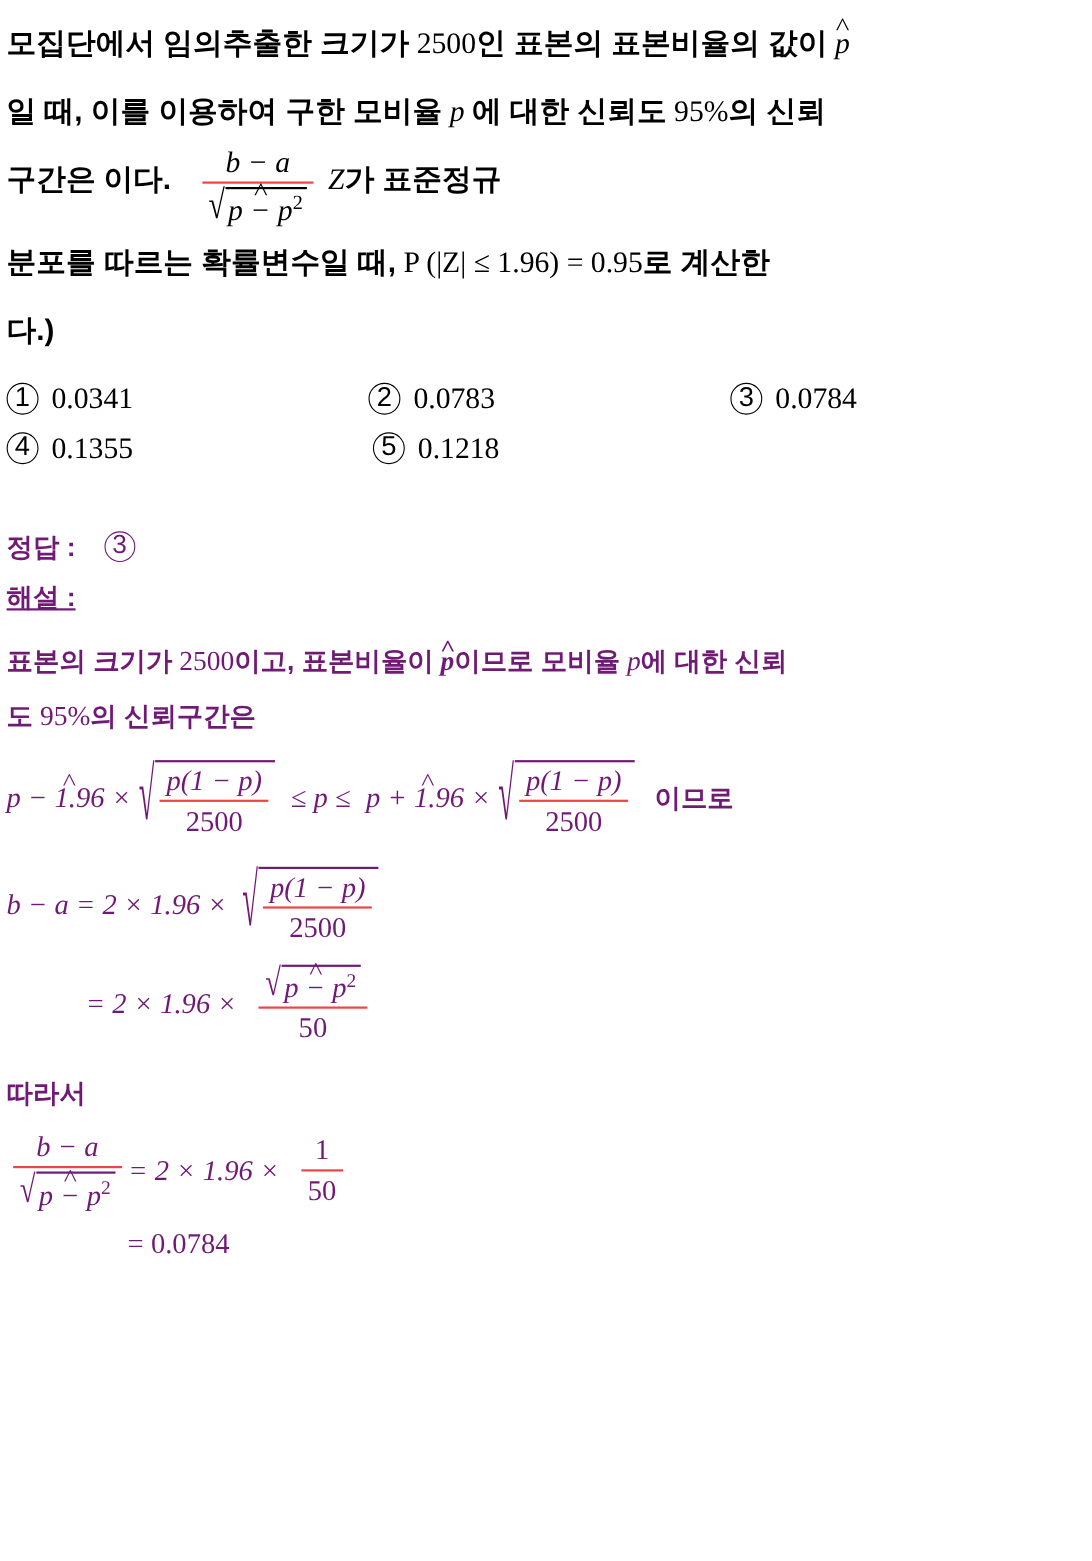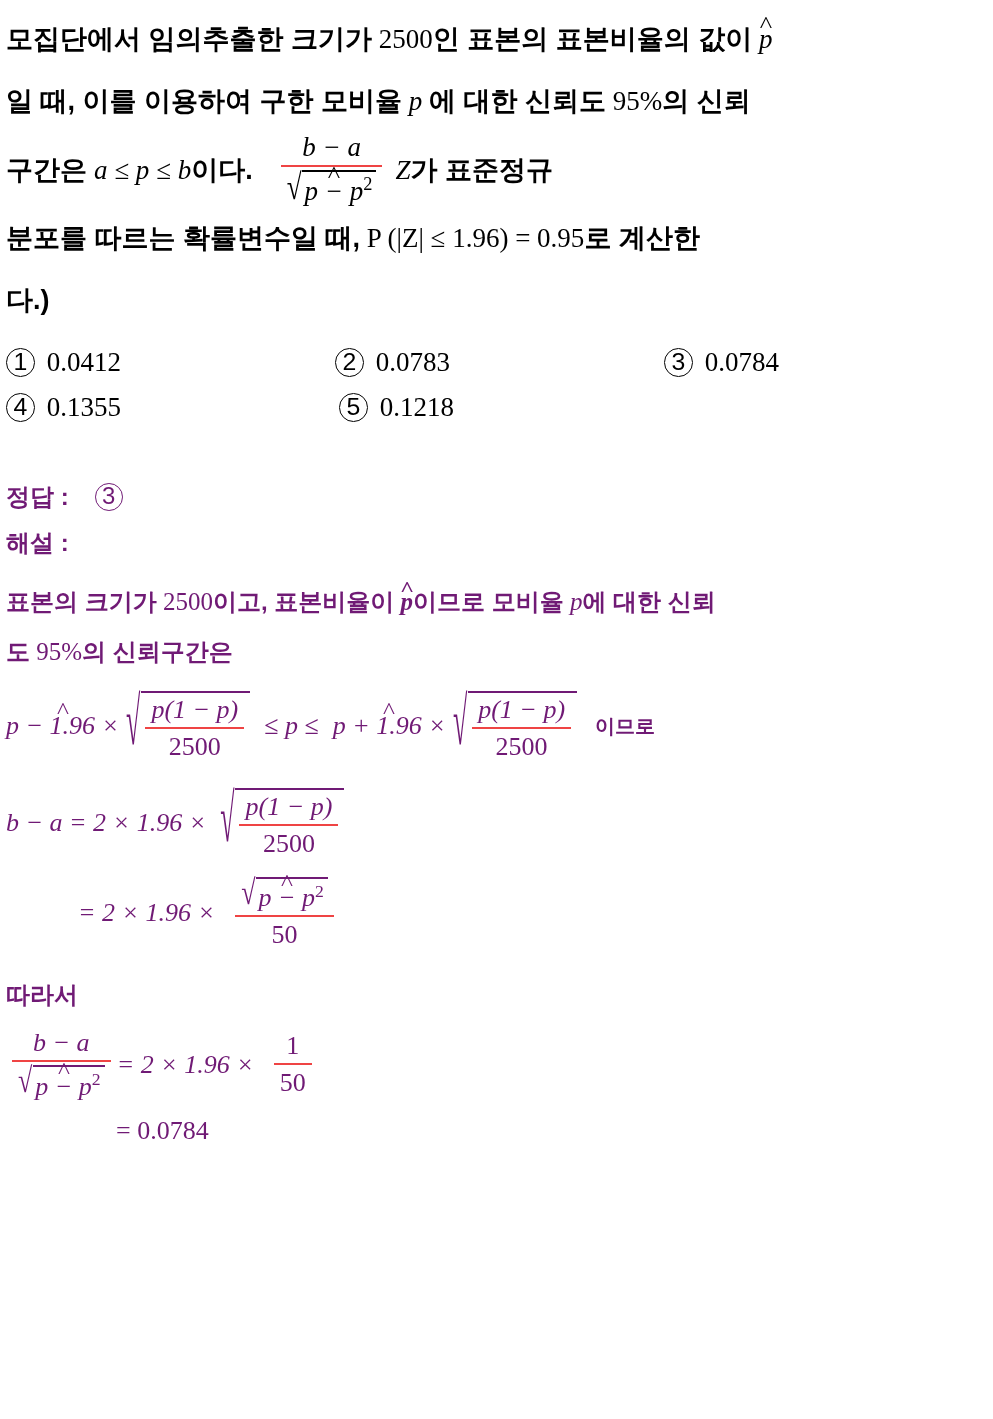--- a/index.html
+++ b/index.html
@@ -168,7 +168,7 @@
       <span class="mn">95%</span><span class="kr">의 신뢰</span>
     </div>
 
-    <div class="qline" style="display:flex;align-items:center;flex-wrap:nowrap;">
+    <div class="qline" style="display:flex;align-items:flex-start;flex-wrap:nowrap;">
       <span class="kr">구간은</span>
       <span class="gap-s"></span>
       <span class="mi">a ≤ p ≤ b</span>

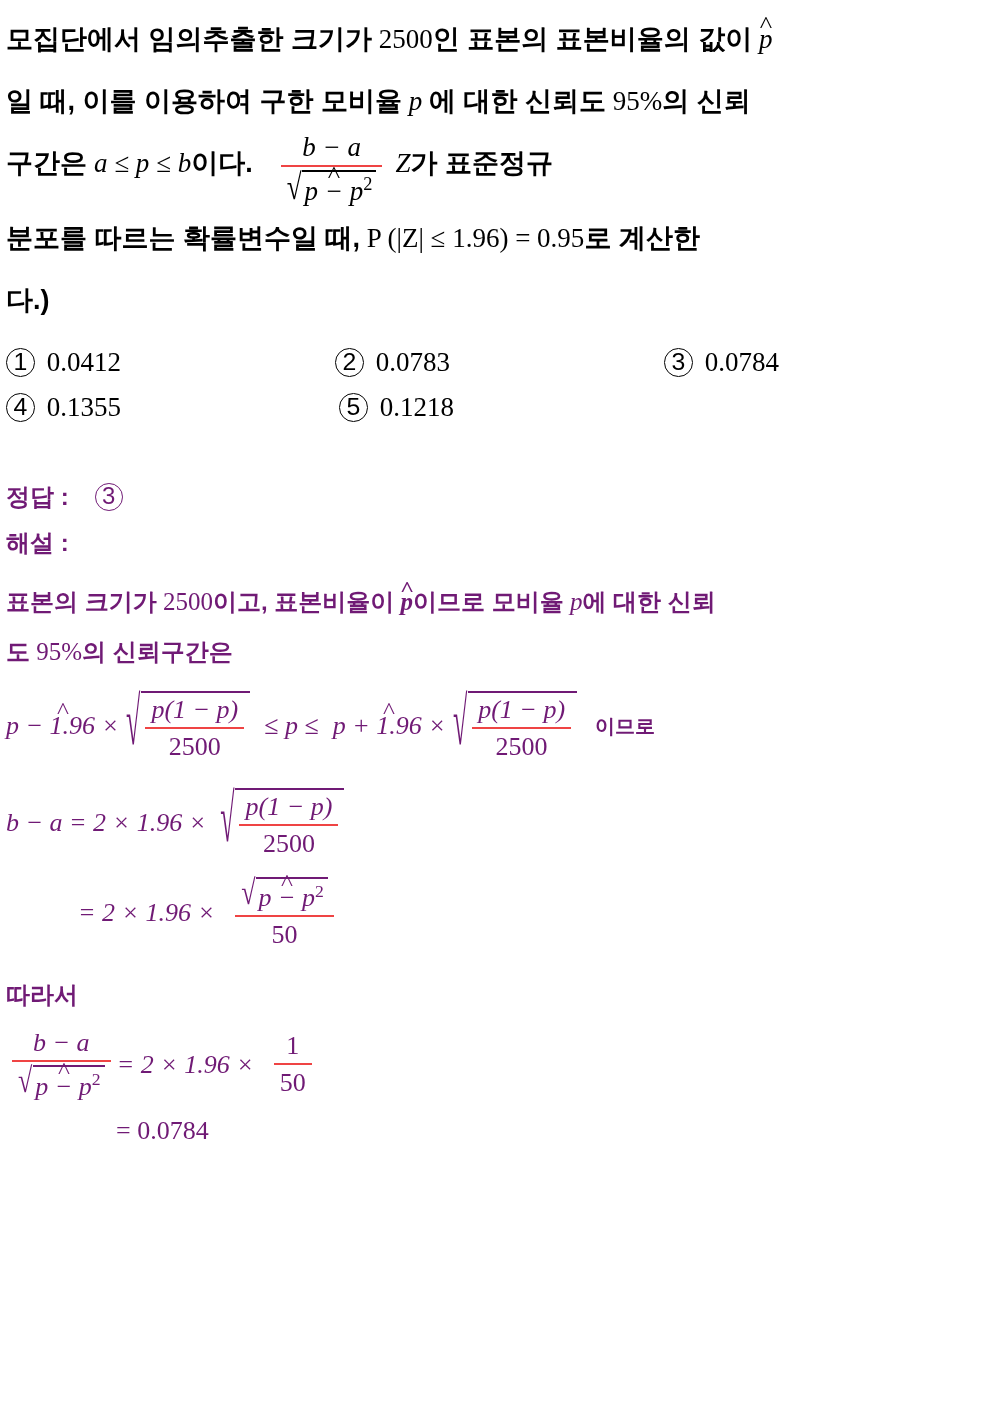--- a/index.html
+++ b/index.html
@@ -171,7 +171,6 @@
     <div class="qline" style="display:flex;align-items:flex-start;flex-wrap:nowrap;">
       <span class="kr">구간은</span>
       <span class="gap-s"></span>
-      <span class="mi">a ≤ p ≤ b</span>
       <span class="kr">이다.</span>
       <span class="gap-l"></span>
       <span class="frac">

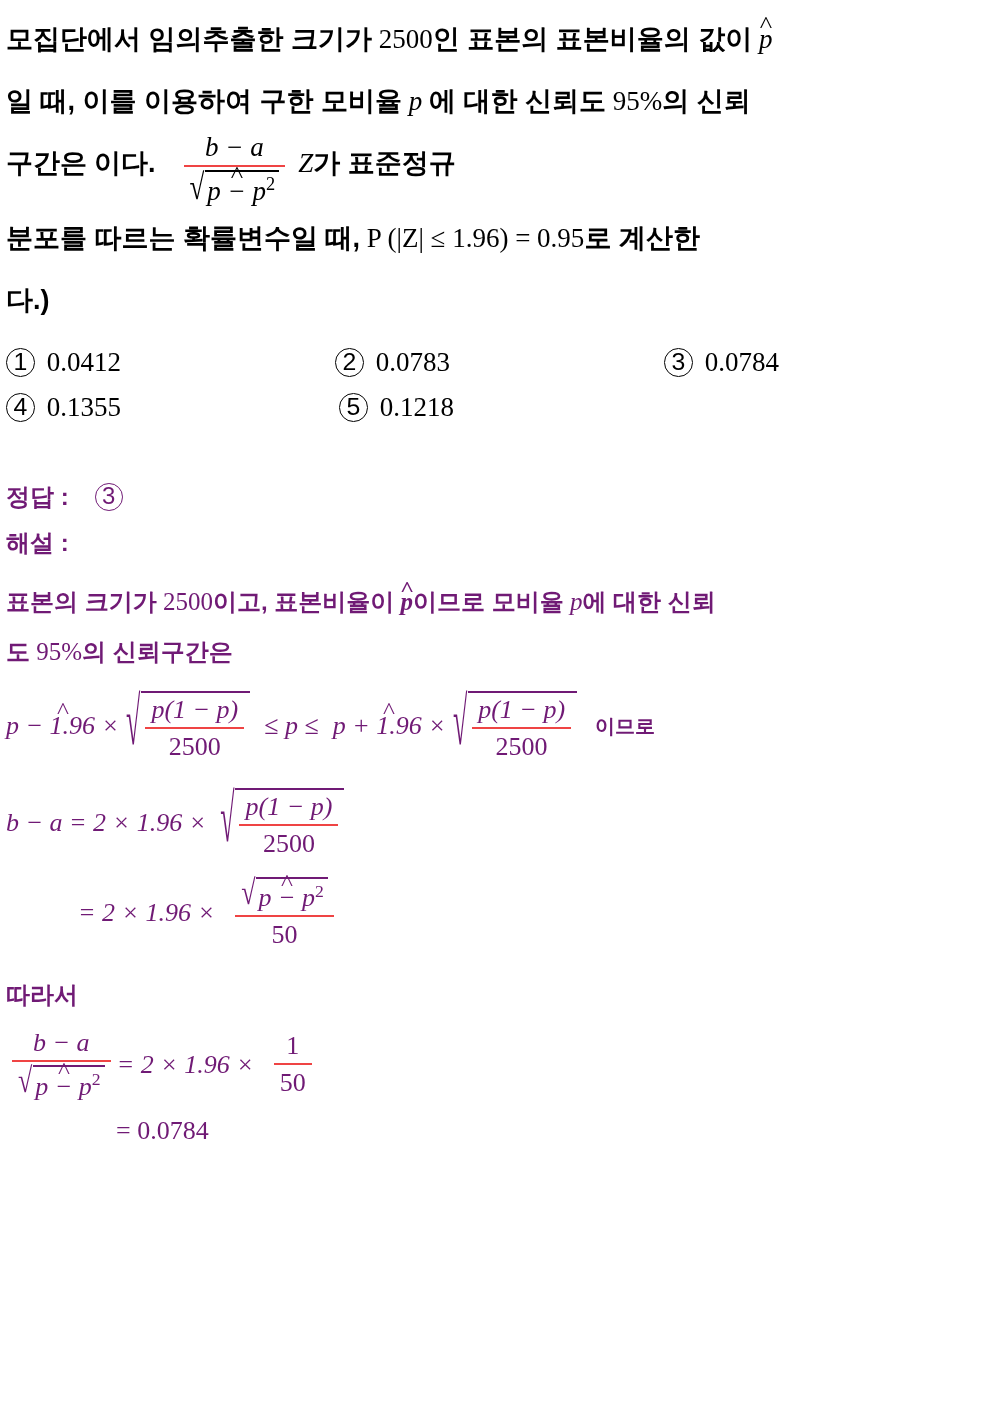--- a/index.html
+++ b/index.html
@@ -200,7 +200,7 @@
     <div class="choice-row">
       <div class="choice">
         <span class="circled">1</span>
-        <span class="val">0.0412</span>
+        <span class="val">0.0341</span>
       </div>
       <div class="choice">
         <span class="circled">2</span>

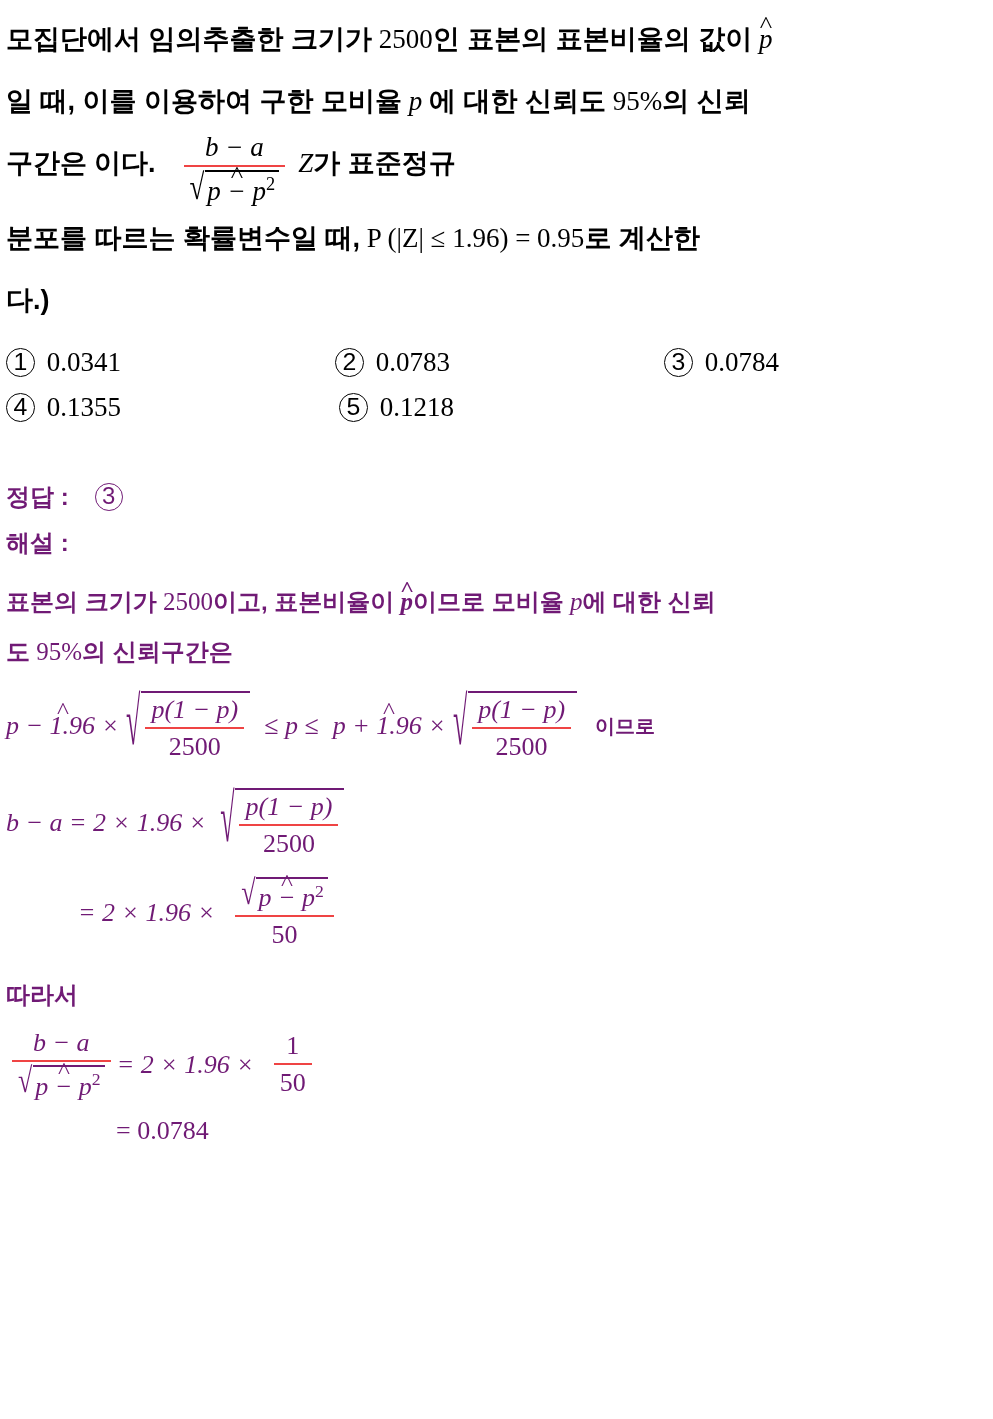--- a/index.html
+++ b/index.html
@@ -129,7 +129,7 @@
     gap: 26px;
     margin-bottom: 14px;
   }
-  .sol-label { margin-bottom: 18px; }
+  .sol-label { margin-bottom: 18px; text-decoration: underline; }
 
   .sol-text {
     font-size: 25px;

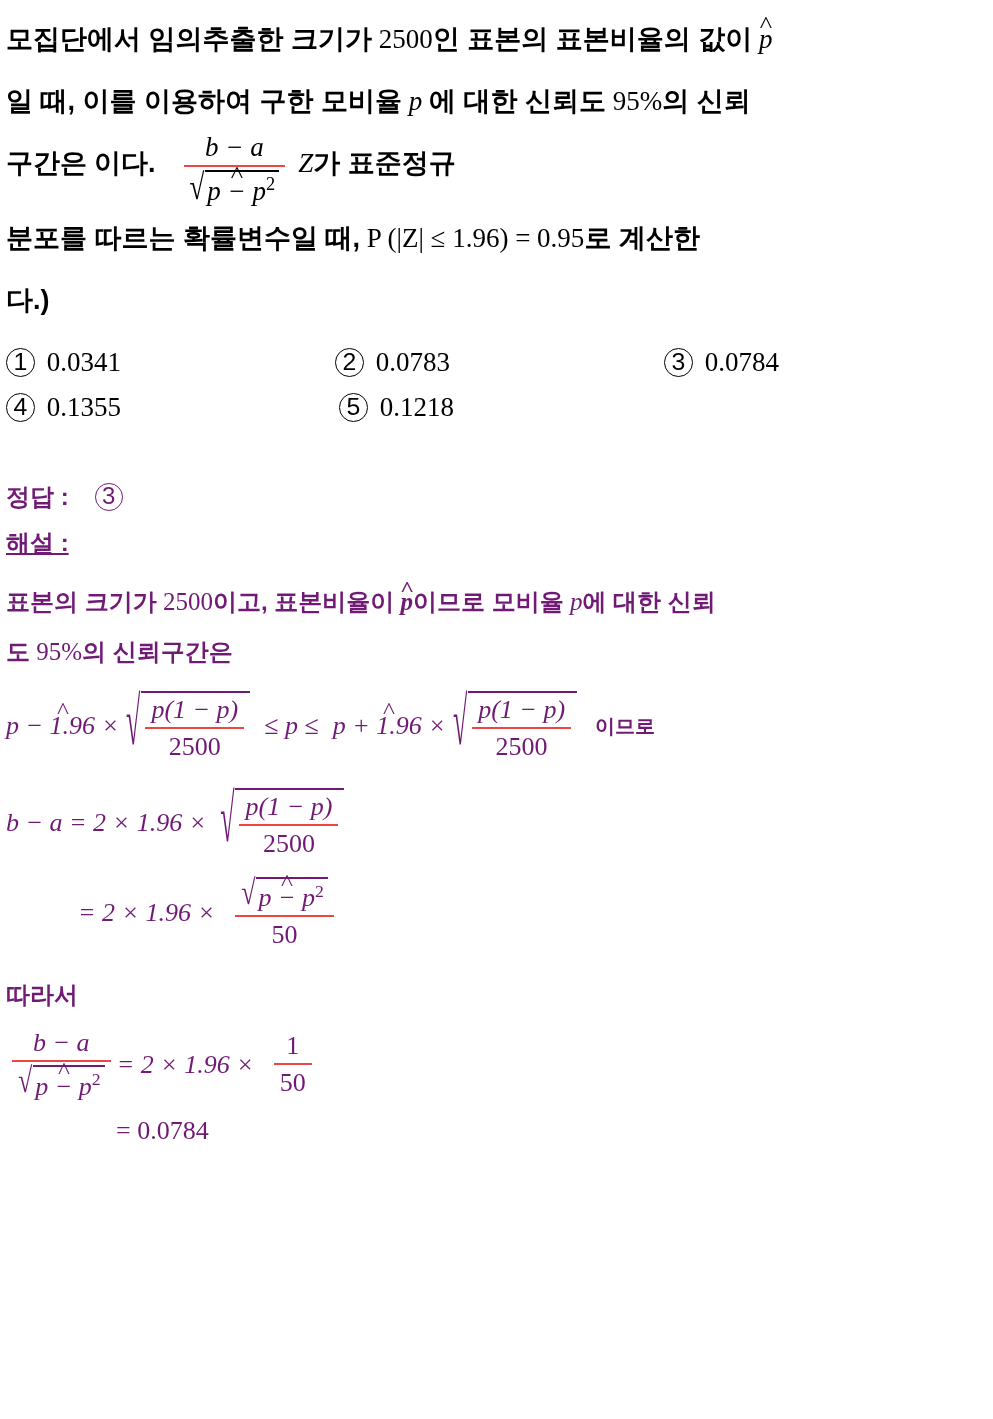--- a/index.html
+++ b/index.html
@@ -146,7 +146,7 @@
   .gap { display: inline-block; width: 14px; }
   .gap-s { display: inline-block; width: 7px; }
   .gap-l { display: inline-block; width: 22px; }
-  .tail-kr { margin-left: 18px; font-family: "Liberation Sans", sans-serif; font-weight: bold; font-size: 20px;}
+  .tail-kr { margin-left: 18px; font-family: "Liberation Sans", sans-serif; font-weight: bold; font-size: 24px;}
 </style>
 </head>
 <body>

